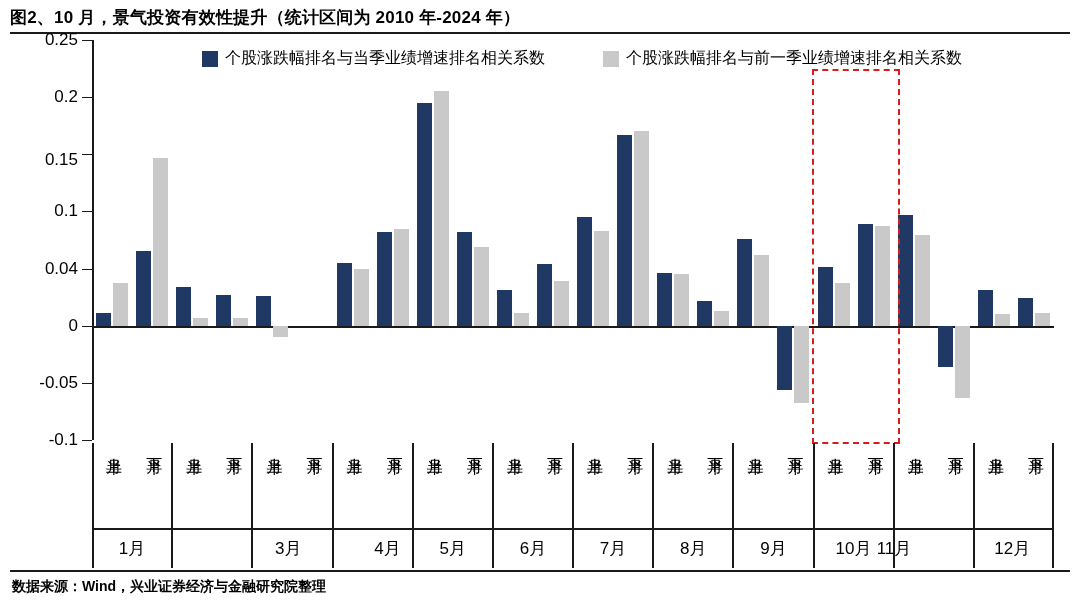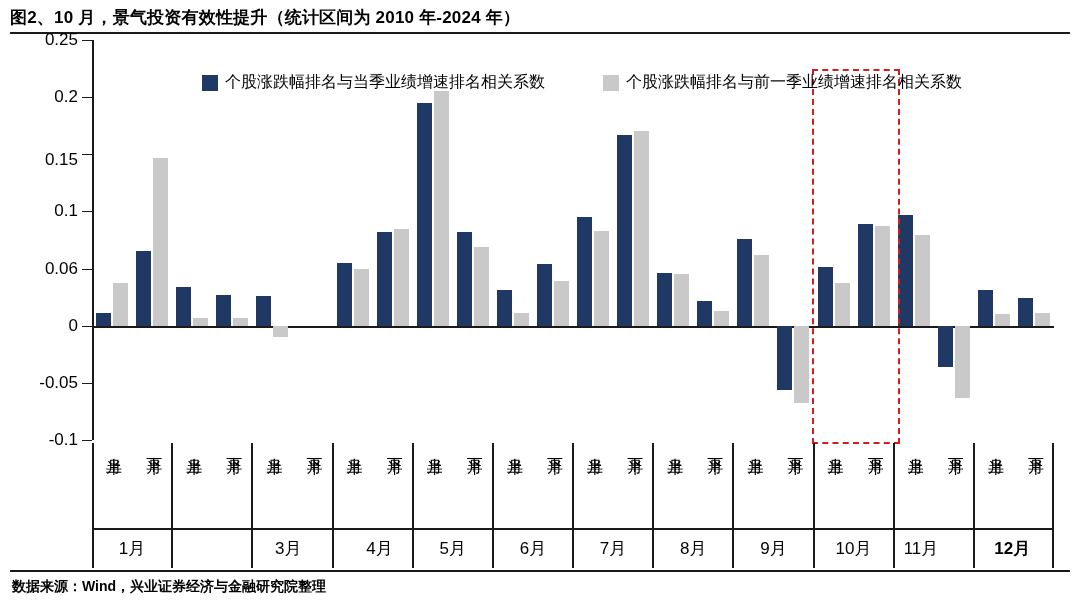--- a/index.html
+++ b/index.html
@@ -52,7 +52,7 @@
   #legend {
     position:absolute; left:110px; top:8px;
     display:flex; align-items:center; gap:16px;
-    font-size:16px; white-space:nowrap;margin-top:24px;
+    font-size:16px; white-space:nowrap;
   }
   #legend .sw { width:16px; height:16px; display:inline-block; }
   #legend .sw.dark { background:#1f3864; }

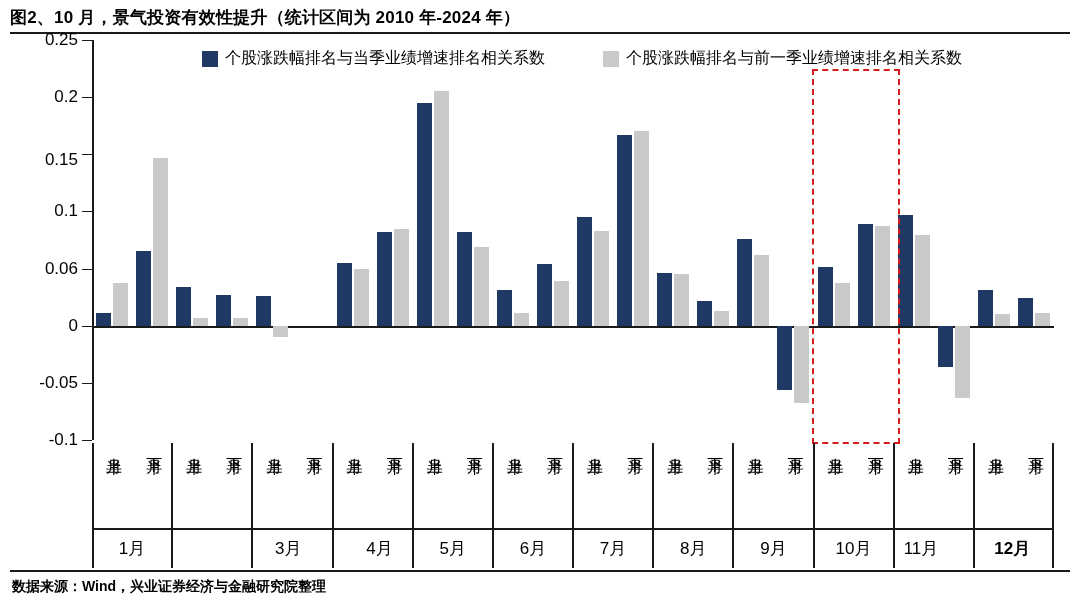--- a/index.html
+++ b/index.html
@@ -107,7 +107,7 @@
       <div class="ytick" style="top: 285.714px;"></div>
       <div class="ylabel" style="top: 285.714px;">0</div>
       <div class="ytick" style="top: 228.571px;"></div>
-      <div class="ylabel" style="top: 228.571px;">0.06</div>
+      <div class="ylabel" style="top: 228.571px;">0.04</div>
       <div class="ytick" style="top: 171.429px;"></div>
       <div class="ylabel" style="top: 171.429px;">0.1</div>
       <div class="ytick" style="top: 114.286px;"></div>

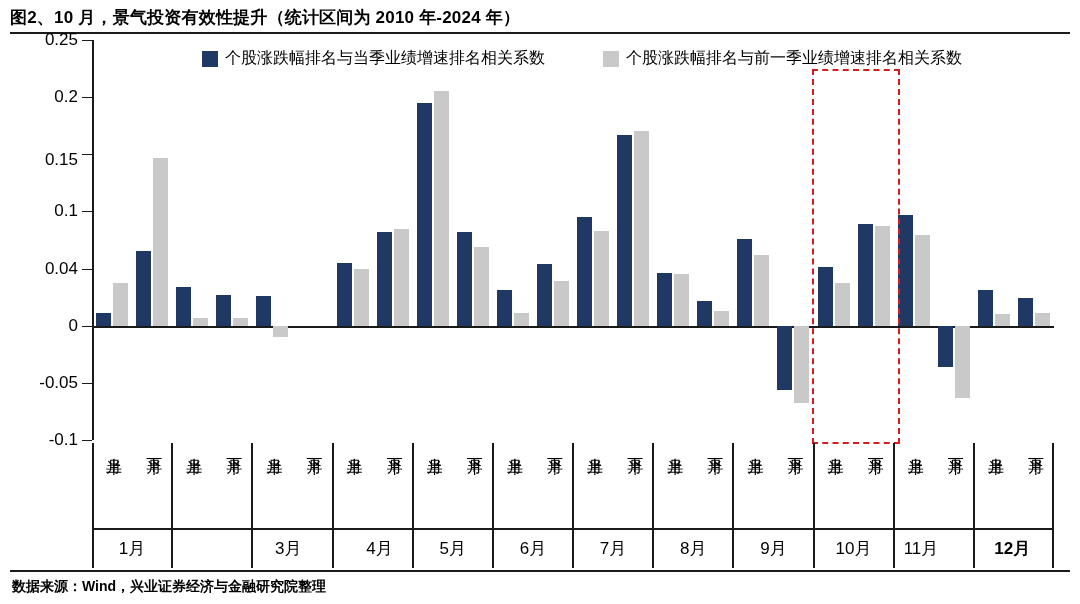--- a/index.html
+++ b/index.html
@@ -225,7 +225,7 @@
 <div id="monthrow">
     <div class="month-cell" style="left: 0px; width: 80.1667px;">1月</div>
     <div class="month-cell" style="left: 160.333px; width: 72px;">3月</div>
-    <div class="month-cell" style="left: 240.5px; width: 94px;">4月</div>
+    <div class="month-cell" style="left: 240.5px; width: 94px; padding-left: 8px;">4月</div>
     <div class="month-cell" style="left: 320.667px; width: 80.1667px;">5月</div>
     <div class="month-cell" style="left: 400.833px; width: 80.1667px;">6月</div>
     <div class="month-cell" style="left: 481px; width: 80.1667px;">7月</div>

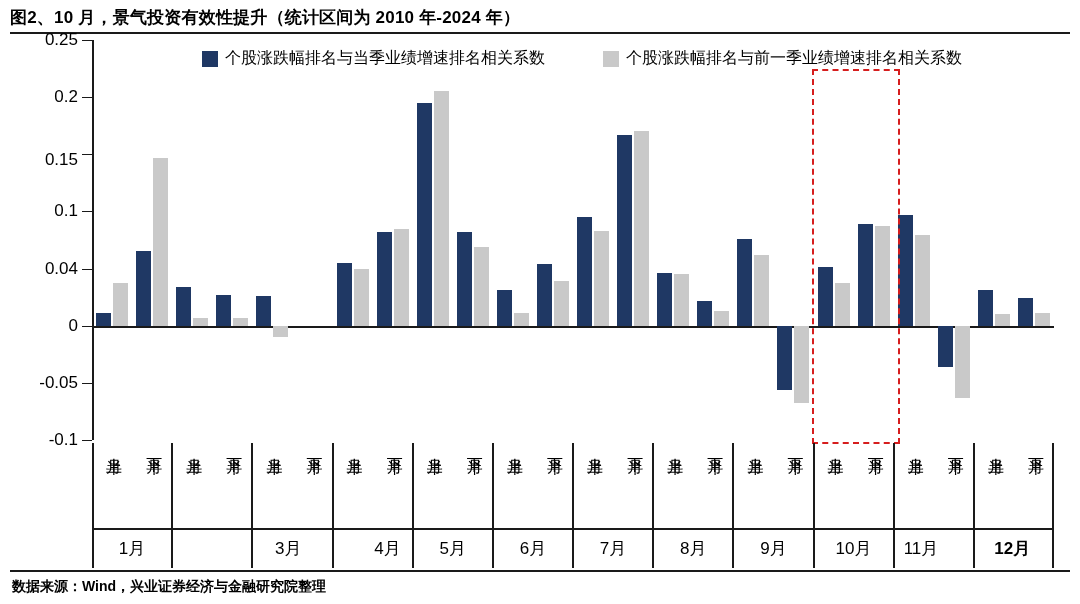--- a/index.html
+++ b/index.html
@@ -232,7 +232,7 @@
     <div class="month-cell" style="left: 561.167px; width: 80.1667px;">8月</div>
     <div class="month-cell" style="left: 641.333px; width: 80.1667px;">9月</div>
     <div class="month-cell" style="left: 721.5px; width: 80.1667px;">10月</div>
-    <div class="month-cell" style="left: 788px; width: 82px;">11月</div>
+    <div class="month-cell" style="left: 761px; width: 82px;">11月</div>
     <div class="month-cell" style="left: 881.833px; width: 77px; font-weight: bold;">12月</div>
   </div>
 

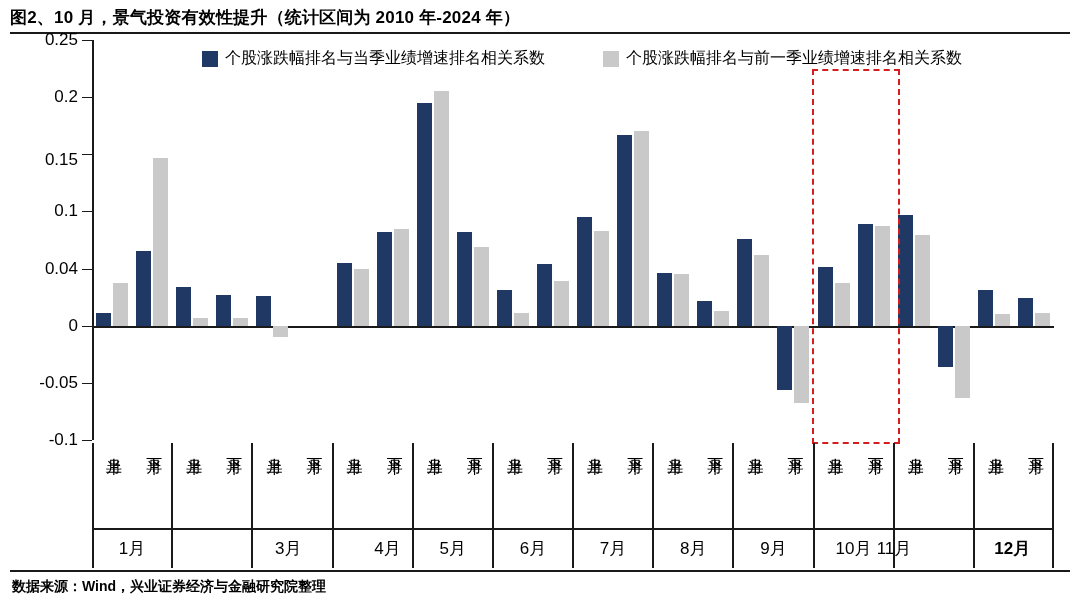--- a/index.html
+++ b/index.html
@@ -233,7 +233,7 @@
     <div class="month-cell" style="left: 641.333px; width: 80.1667px;">9月</div>
     <div class="month-cell" style="left: 721.5px; width: 80.1667px;">10月</div>
     <div class="month-cell" style="left: 761px; width: 82px;">11月</div>
-    <div class="month-cell" style="left: 881.833px; width: 77px; font-weight: bold;">12月</div>
+    <div class="month-cell" style="left: 881.833px; width: 77px;">12月</div>
   </div>
 
 <div class="footer-rule"></div>

